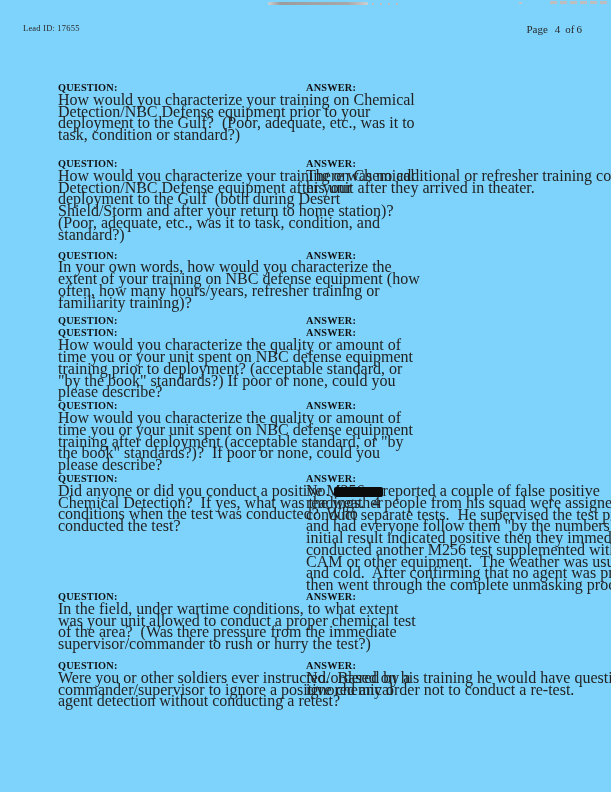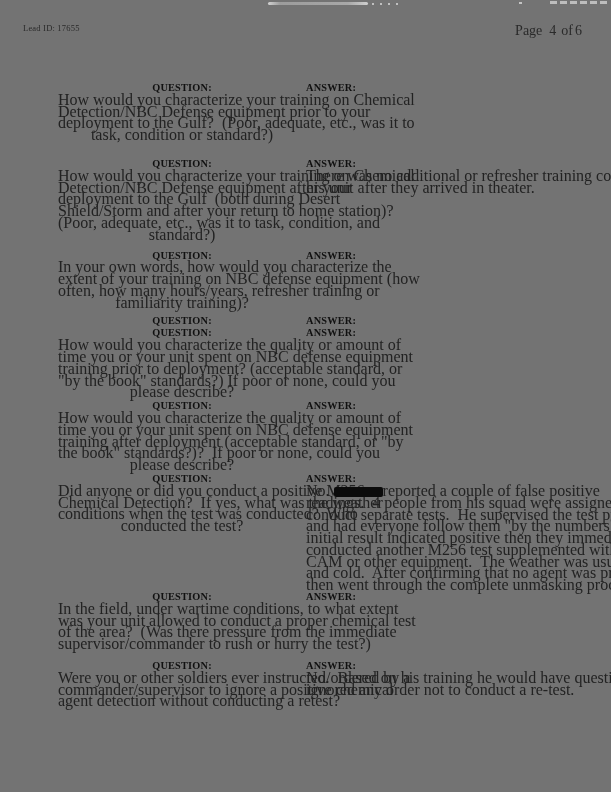--- a/index.html
+++ b/index.html
@@ -7,7 +7,7 @@
     position: relative;
     width: 611px;
     height: 792px;
-    background: #737373;
+    background: #7dd3fc;
     overflow: hidden;
     font-family: "Liberation Serif", serif;
     color: #1f1f1f;

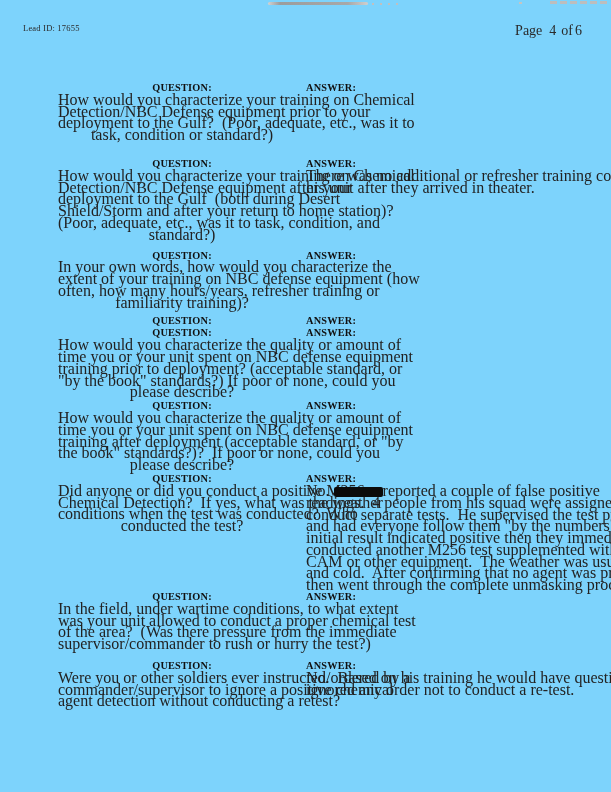--- a/index.html
+++ b/index.html
@@ -32,7 +32,7 @@
   }
   .topbar-right {
     position: absolute; right: 29px; top: 23px;
-    font-size: 14px; color: #2a2a2a;
+    font-size: 11px; color: #2a2a2a;
     display: flex; align-items: flex-start;
   }
   .topbar-right .sp1 { margin-right: 7px; }

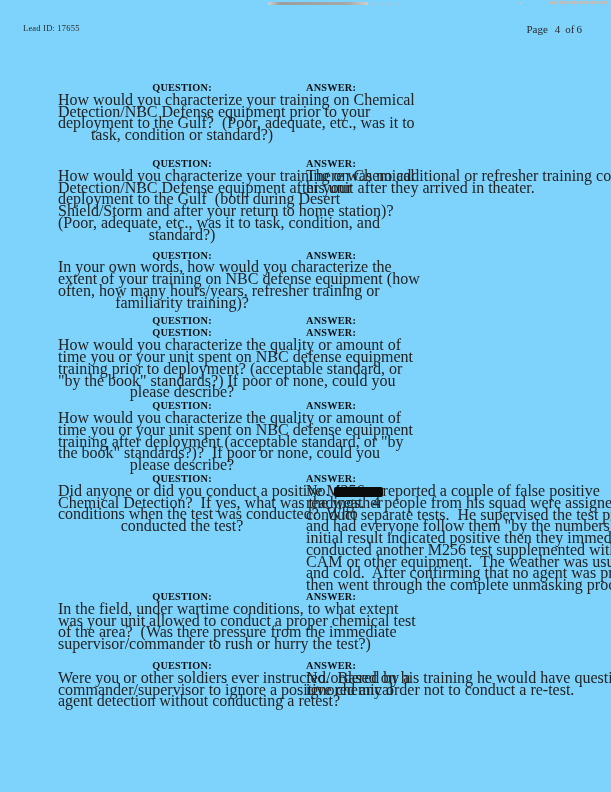--- a/index.html
+++ b/index.html
@@ -43,7 +43,7 @@
     position: absolute; left: 58px; top: 82px; right: 20px;
   }
   .qa-row { display: flex; align-items: flex-start; }
-  .q-cell { width: 248px; flex: 0 0 248px; text-align: center; }
+  .q-cell { width: 248px; flex: 0 0 248px; }
   .a-cell { flex: 1 1 auto; min-width: 0; }
   .qa-label {
     font-weight: bold;

